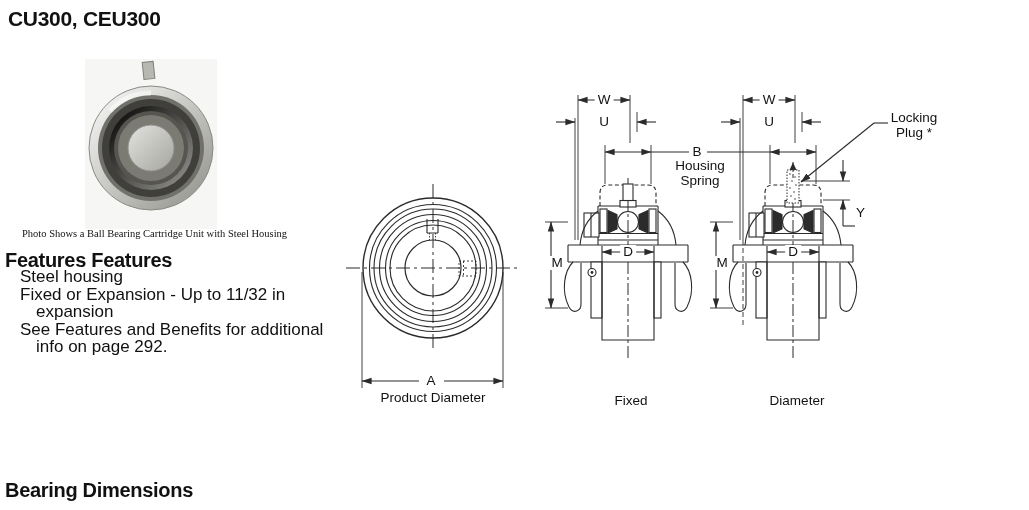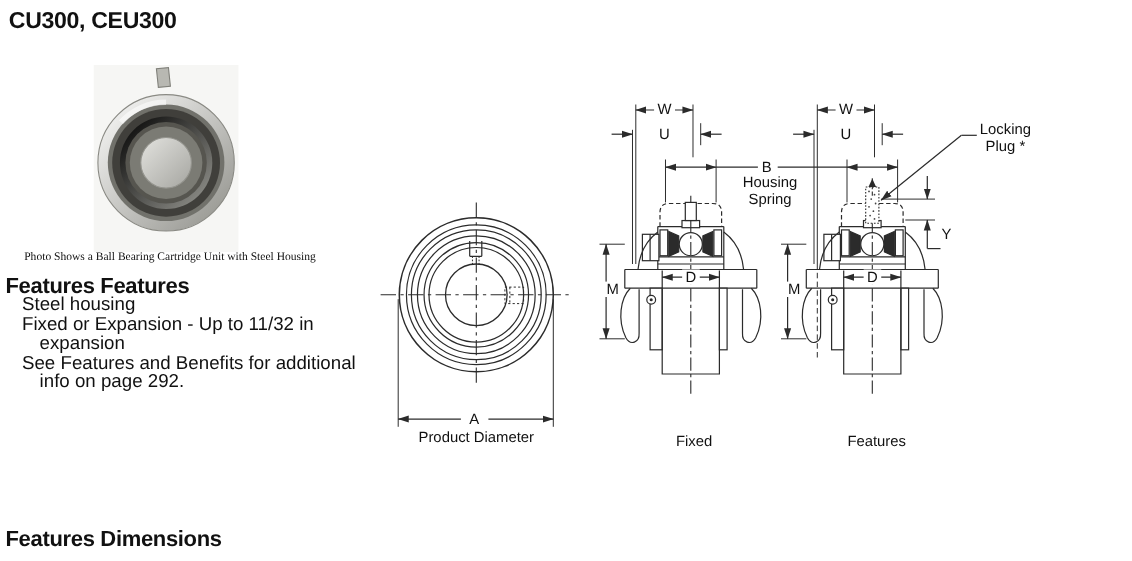--- a/index.html
+++ b/index.html
@@ -212,6 +212,6 @@
 <div class="lblblock" style="left:884px;top:110px;width:60px">Locking Plug *</div>
 
 <span class="lbl" style="left:631px;top:401px">Fixed</span>
-<span class="lbl" style="left:797px;top:401px">Features</span>
+<span class="lbl" style="left:797px;top:401px">Diameter</span>
 
 </body></html>

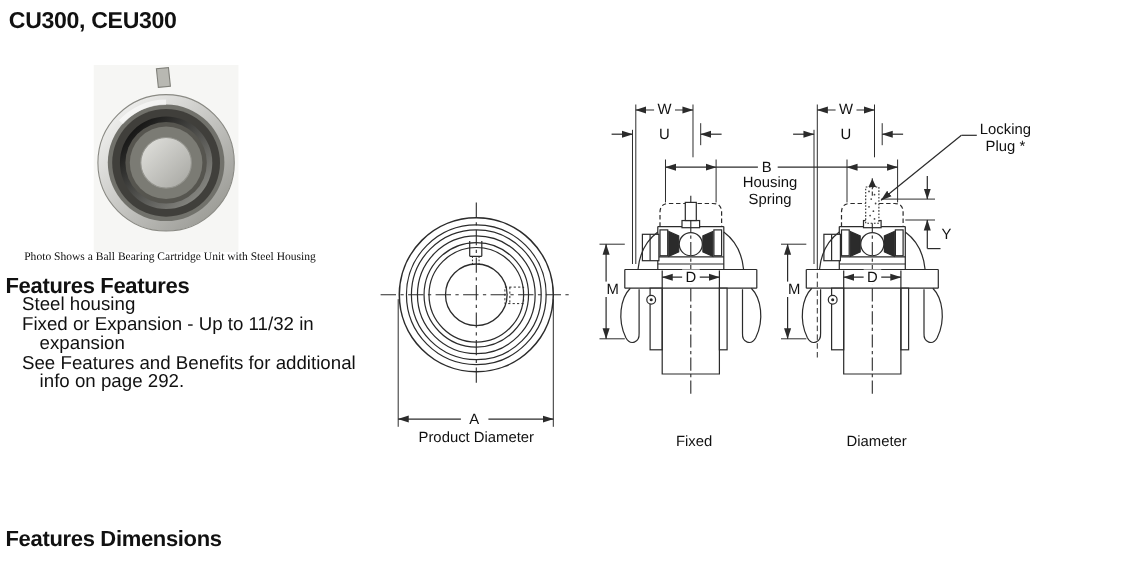--- a/index.html
+++ b/index.html
@@ -190,7 +190,7 @@
   <li>See Features and Benefits for additional info on page 292.</li>
 </ul>
 
-<h2 class="abs dim-head">Features Dimensions</h2>
+<h2 class="abs dim-head">Bearing Dimensions</h2>
 
 <span class="lbl lblbg" style="left:431px;top:381px">A</span>
 <span class="lbl" style="left:433px;top:398px">Product Diameter</span>

